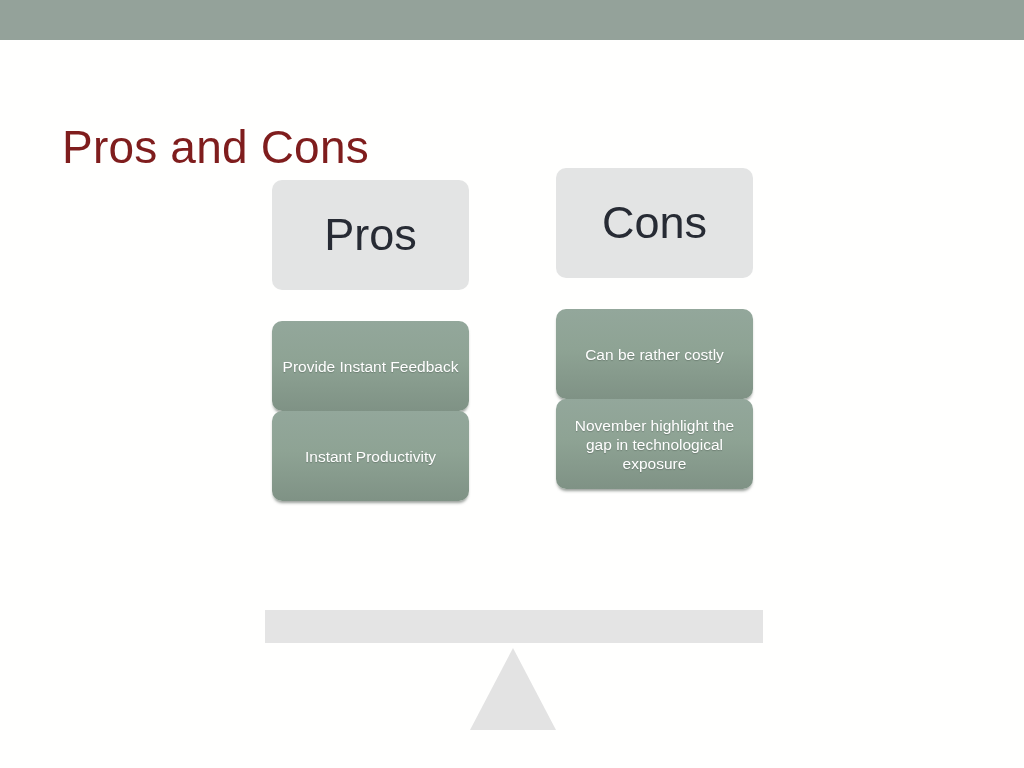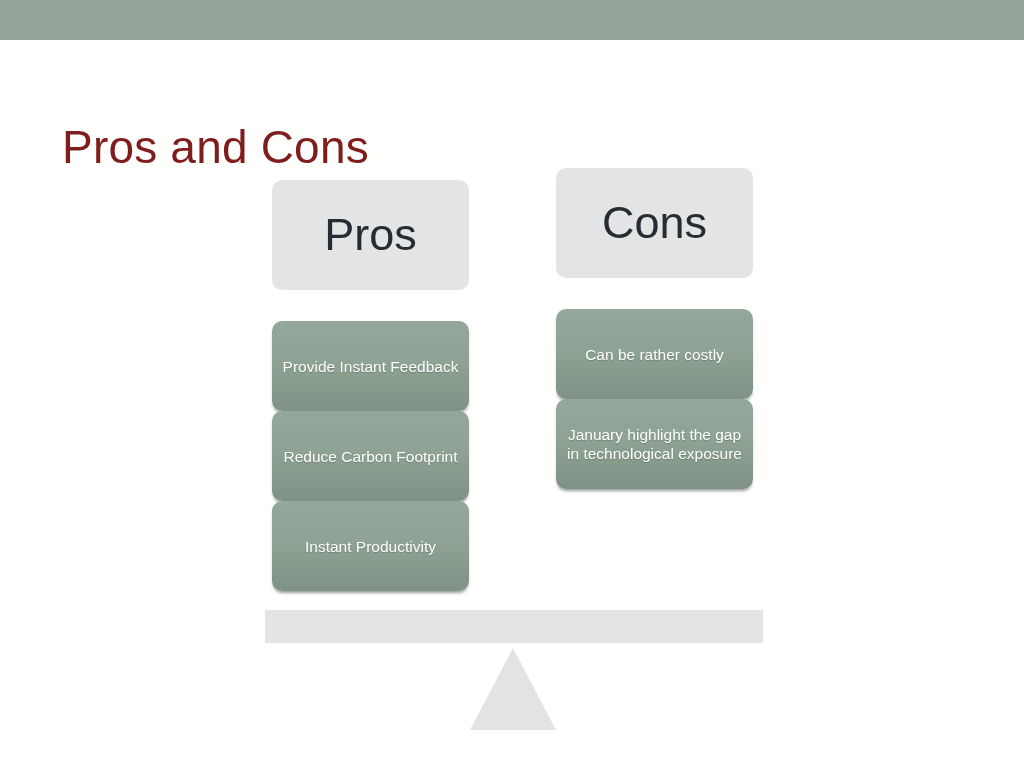--- a/index.html
+++ b/index.html
@@ -132,7 +132,7 @@
   <div class="column" id="column-cons">
     <div class="column-header">Cons</div>
     <div class="item-card">Can be rather costly</div>
-    <div class="item-card">January highlight the gap in technological exposure</div>
+    <div class="item-card">November highlight the gap in technological exposure</div>
   </div>
 
   <div id="beam"></div>

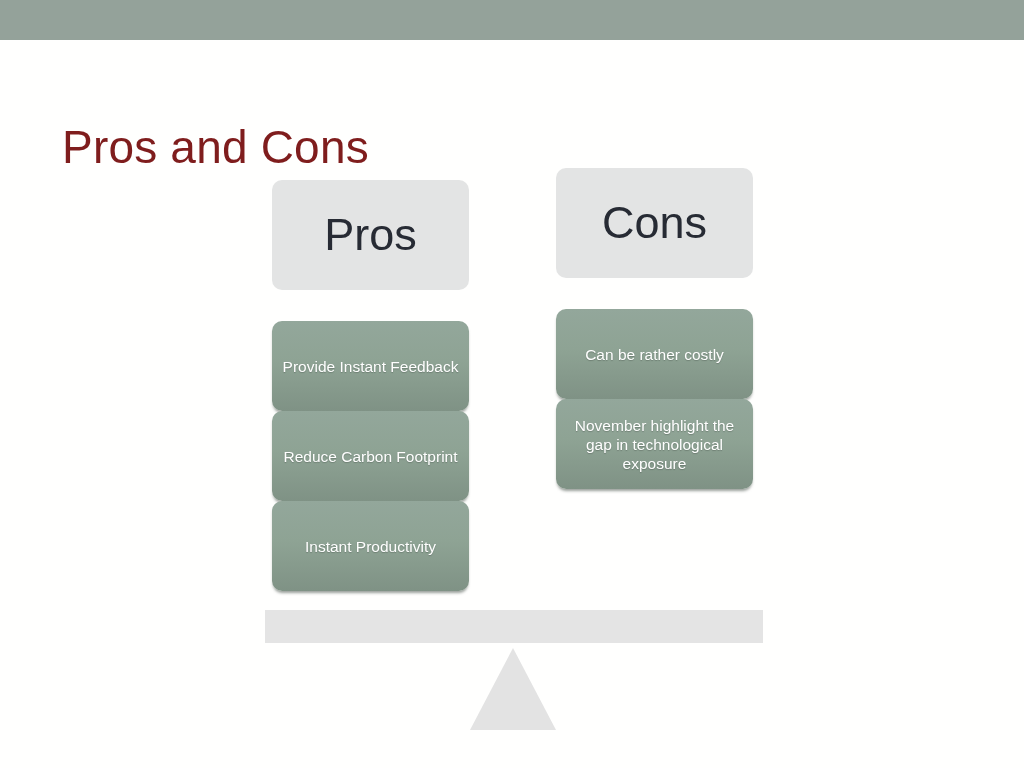--- a/index.html
+++ b/index.html
@@ -125,7 +125,6 @@
   <div class="column" id="column-pros">
     <div class="column-header">Pros</div>
     <div class="item-card">Provide Instant Feedback</div>
-    <div class="item-card">Reduce Carbon Footprint</div>
     <div class="item-card">Instant Productivity</div>
   </div>
 

